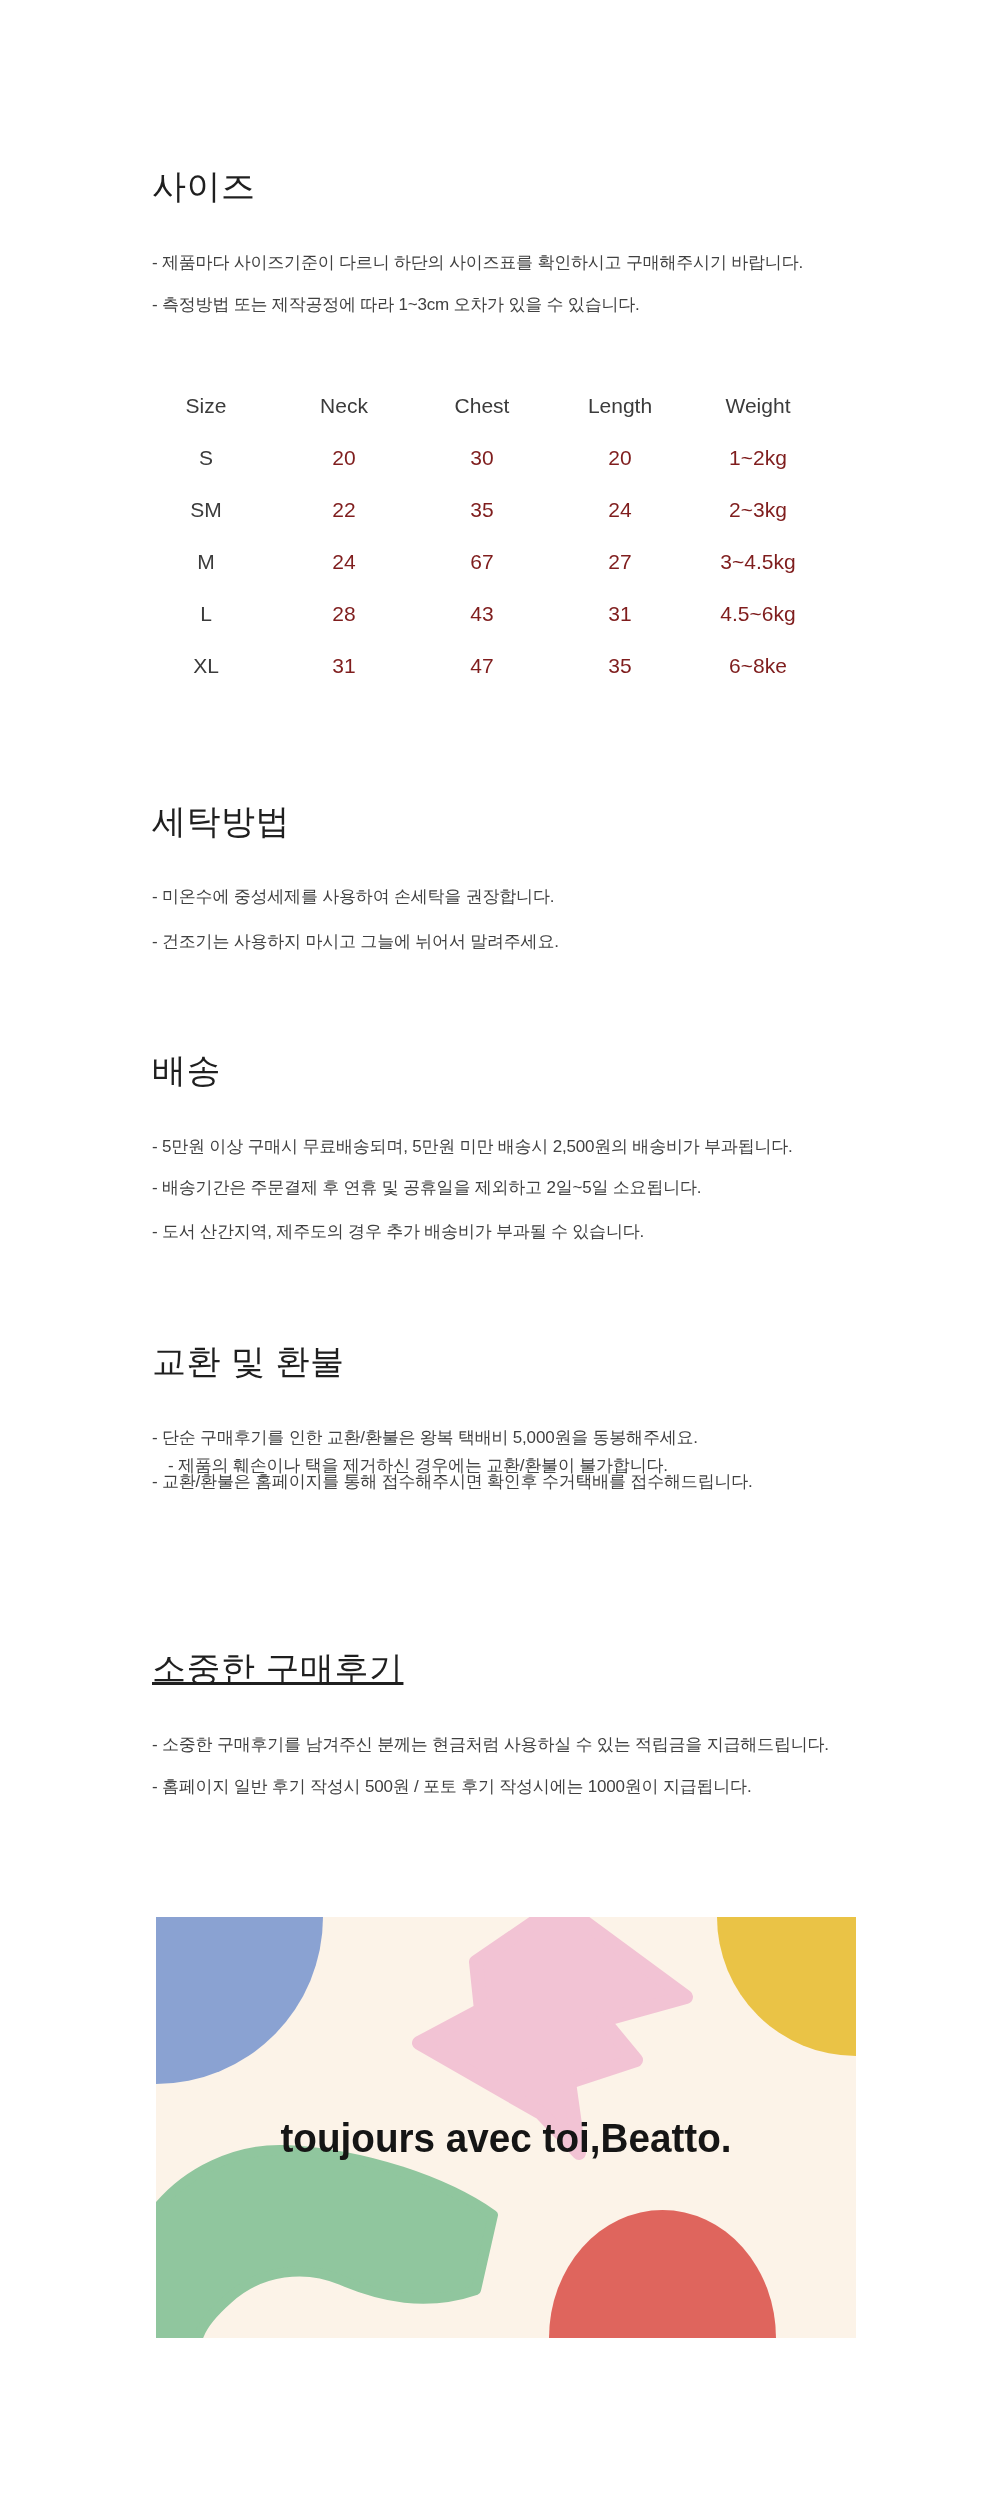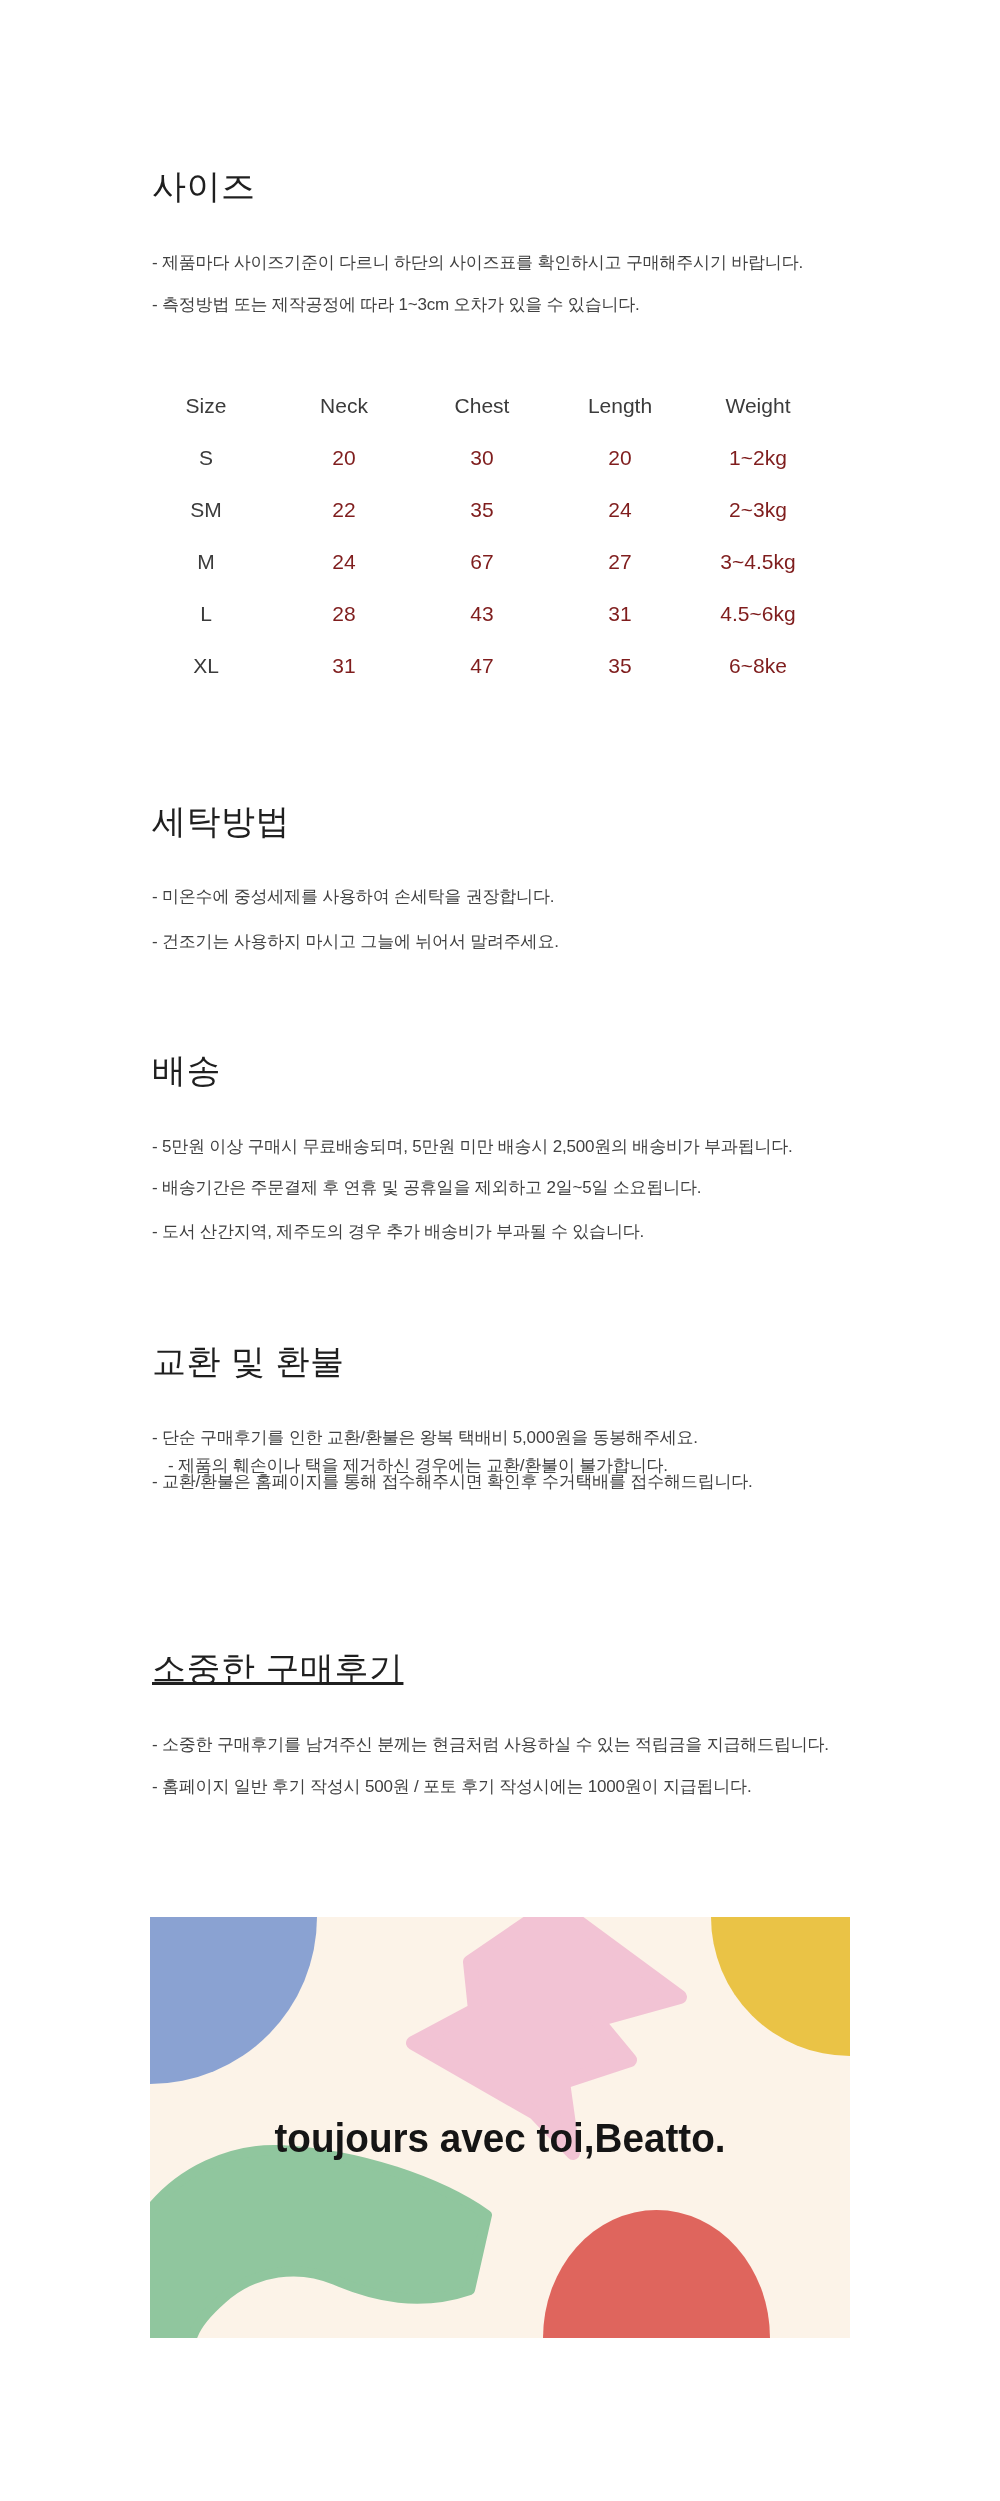--- a/index.html
+++ b/index.html
@@ -44,7 +44,7 @@
   .size-table .val { color:#7f1d1d; }
   .banner {
     position:absolute;
-    left:150px; top:1917px;
+    left:156px; top:1917px;
     width:700px; height:421px;
   }
   .banner svg { display:block; }

